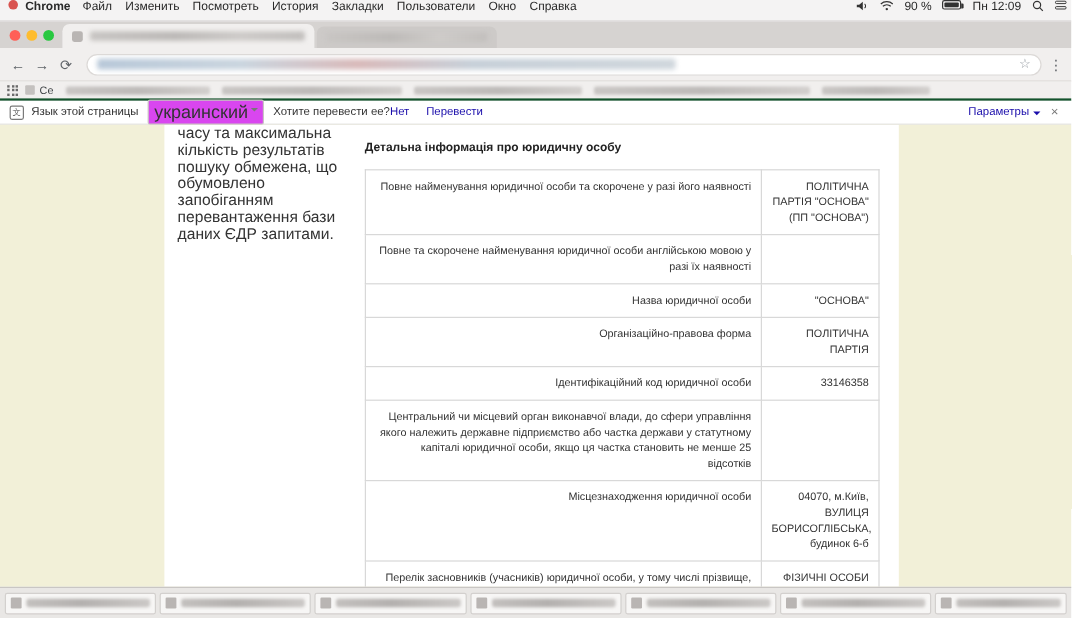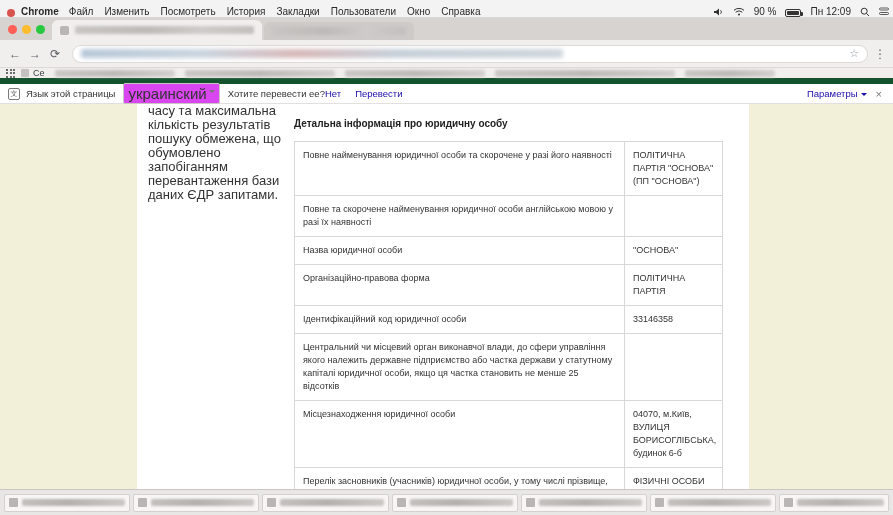--- a/index.html
+++ b/index.html
@@ -22,7 +22,7 @@
     position: absolute; top: 0; left: 0; right: 0; height: 18px;
     background: #f4f3f3;
     border-bottom: 1px solid #d8d6d6;
-    display: flex; align-items: flex-end;
+    display: flex; align-items: flex-start;
     font-size: 10px; color: #2a2a2a;
     padding: 0 4px;
   }

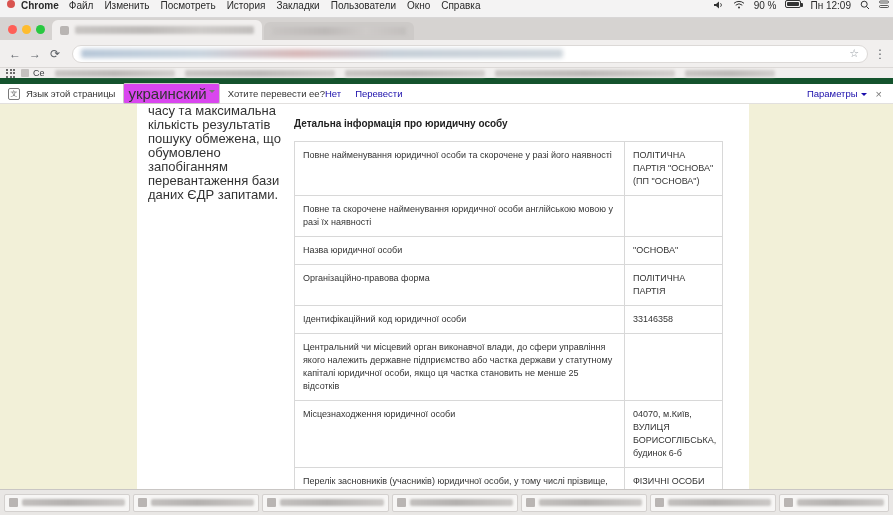--- a/index.html
+++ b/index.html
@@ -107,7 +107,7 @@
   
   .bookmarks {
     position: absolute; top: 68px; left: 0; right: 0; height: 16px;
-    background: #f1efee; border-bottom: 6px solid #14532d;
+    background: #f1efee; border-bottom: 2px solid #14532d;
     display: flex; align-items: center; padding: 0 6px; font-size: 9px; color: #3c4043;
   }
   .bm-grid { width: 9px; height: 9px; margin-right: 6px; position: relative; }

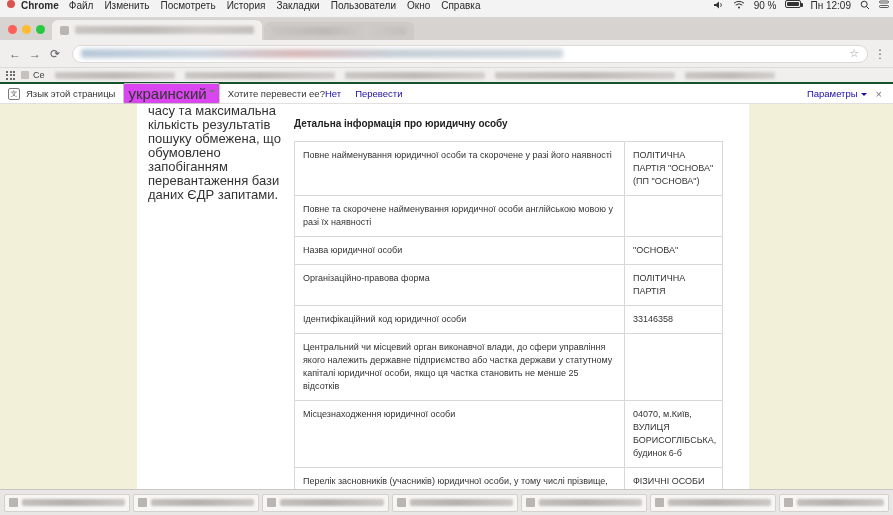--- a/index.html
+++ b/index.html
@@ -171,7 +171,7 @@
   .left-col p { margin: 0; }
 
   .content {
-    position: absolute; left: 294px; top: 14px; width: 430px;
+    position: absolute; left: 304px; top: 14px; width: 430px;
     font-size: 9.5px; color: #333;
   }
   .content h2 {

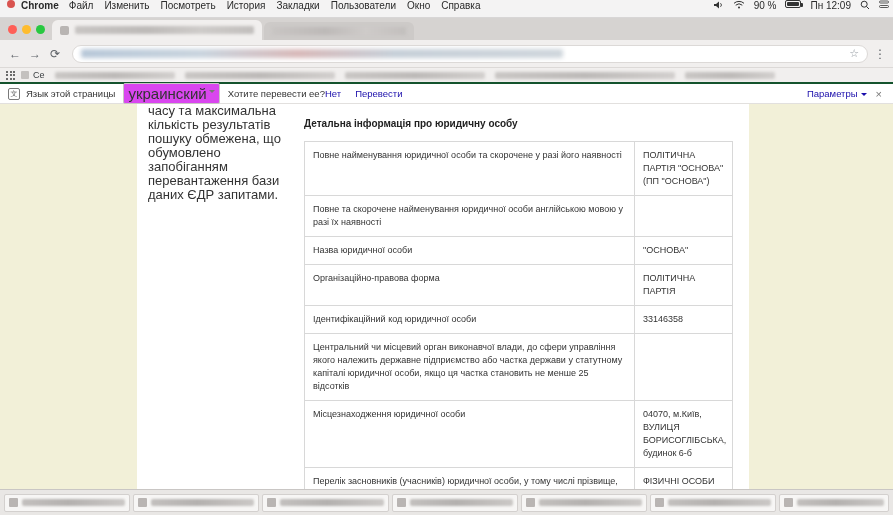--- a/index.html
+++ b/index.html
@@ -188,6 +188,7 @@
     line-height: 13px;
     vertical-align: top;
     color: #333;
+    text-align: right;
   }
   table.info td.label { width: 330px; }
   table.info td.value { width: 98px; }

